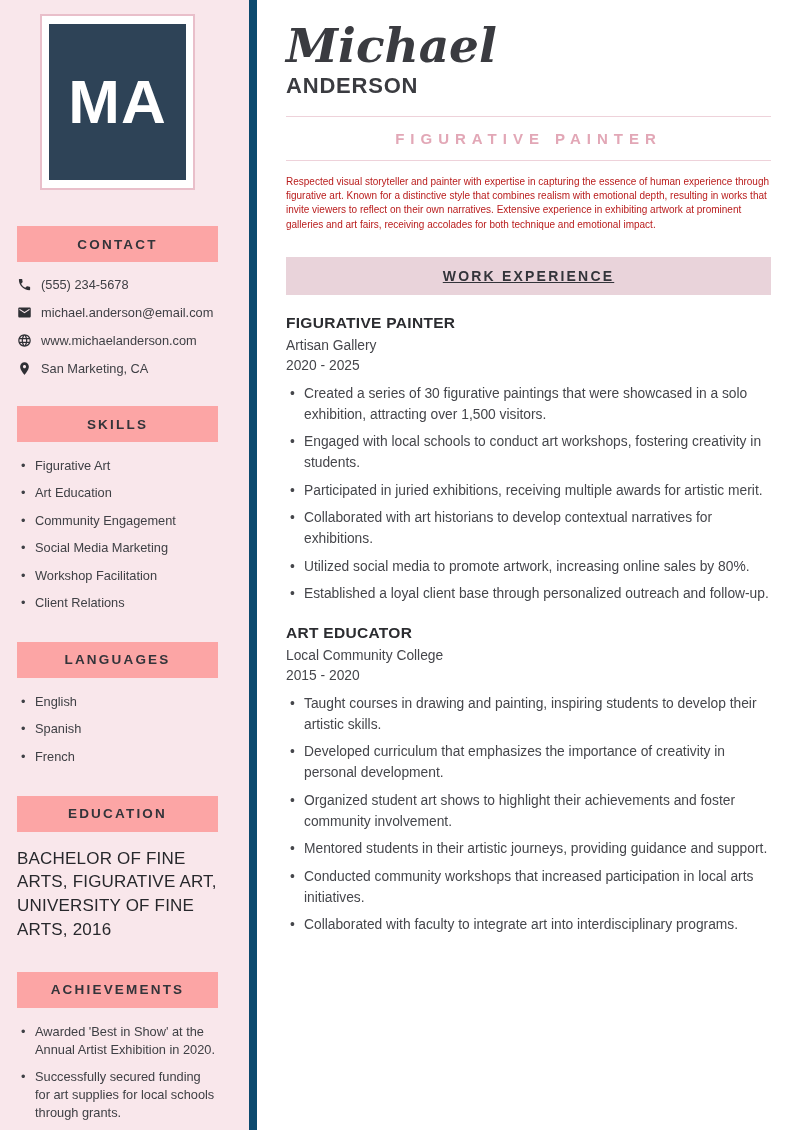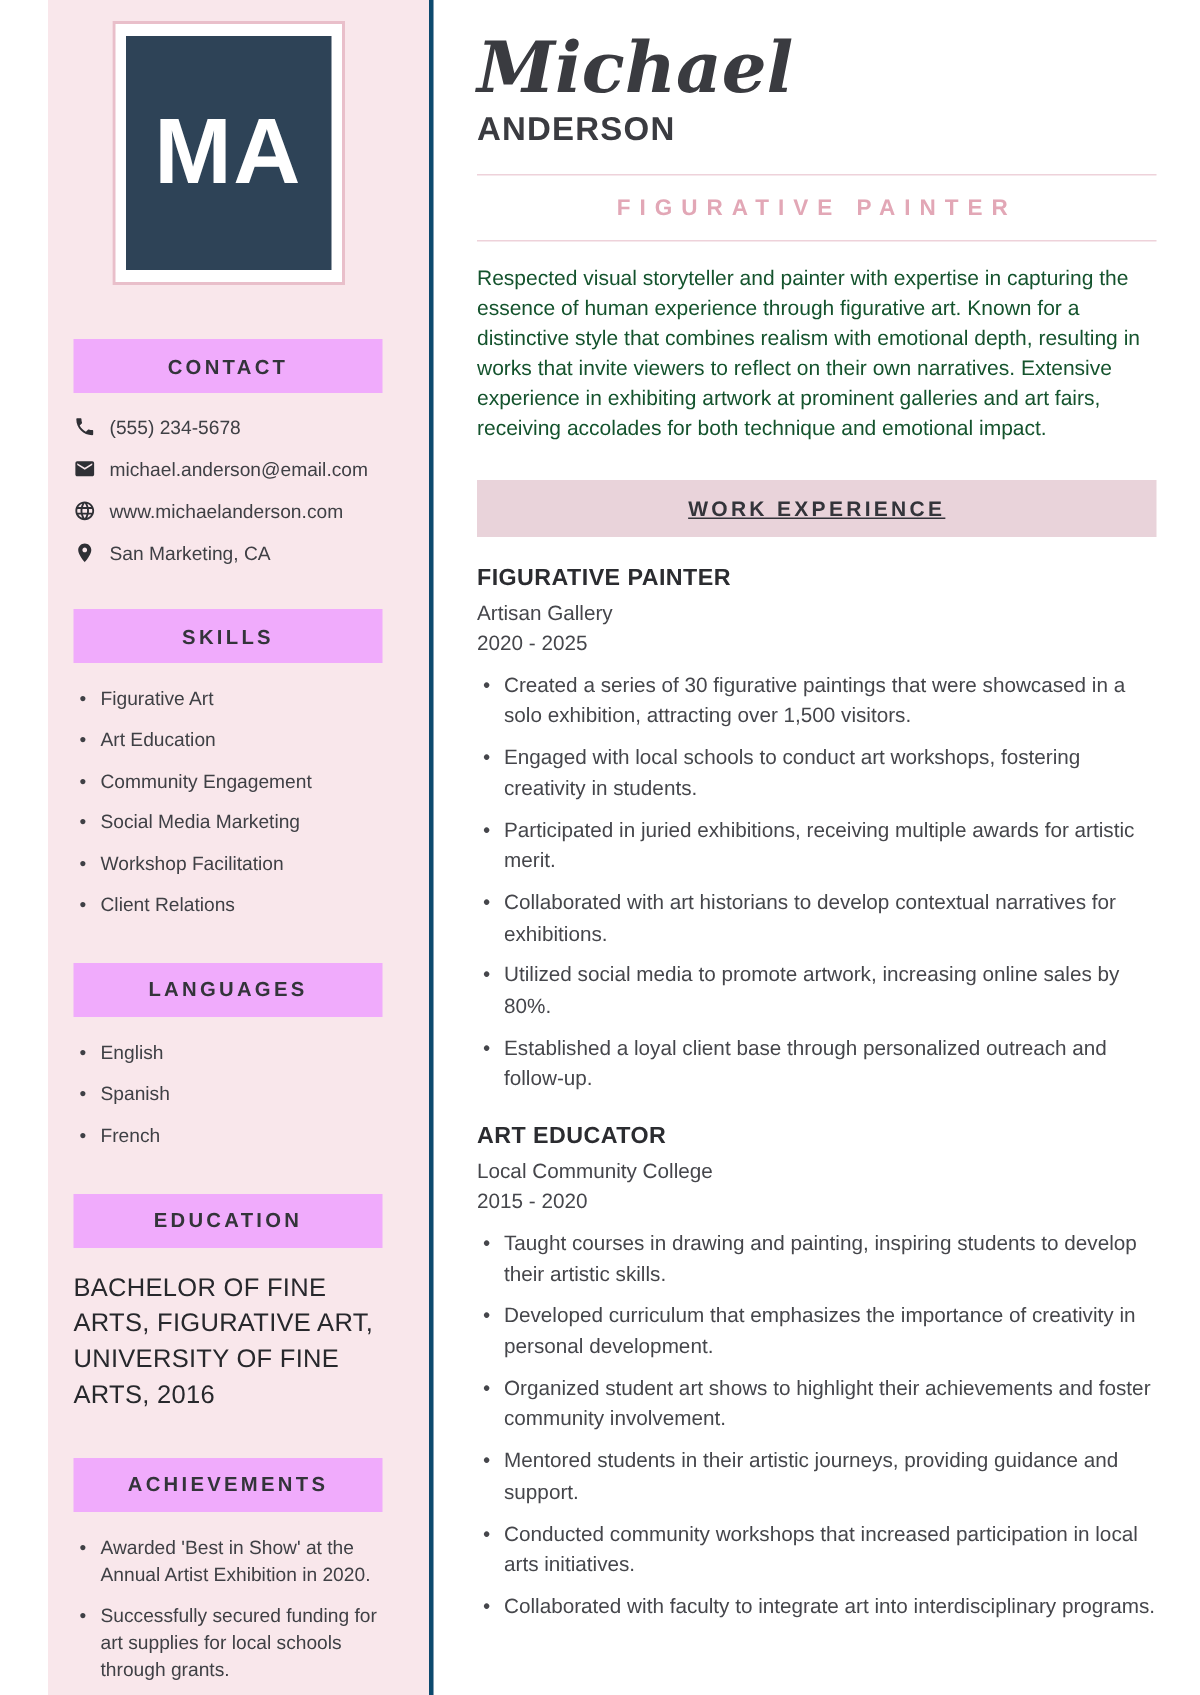--- a/index.html
+++ b/index.html
@@ -22,9 +22,8 @@
     width: 257px;
     flex-shrink: 0;
     background: #f9e7eb;
-    border-right: 3px solid #0c4a6e;
+    border-right: 8px solid #0c4a6e;
     padding: 14px 31px 20px 17px;
-    margin-left: 32px;
   }
   .monogram-frame {
     width: 155px;

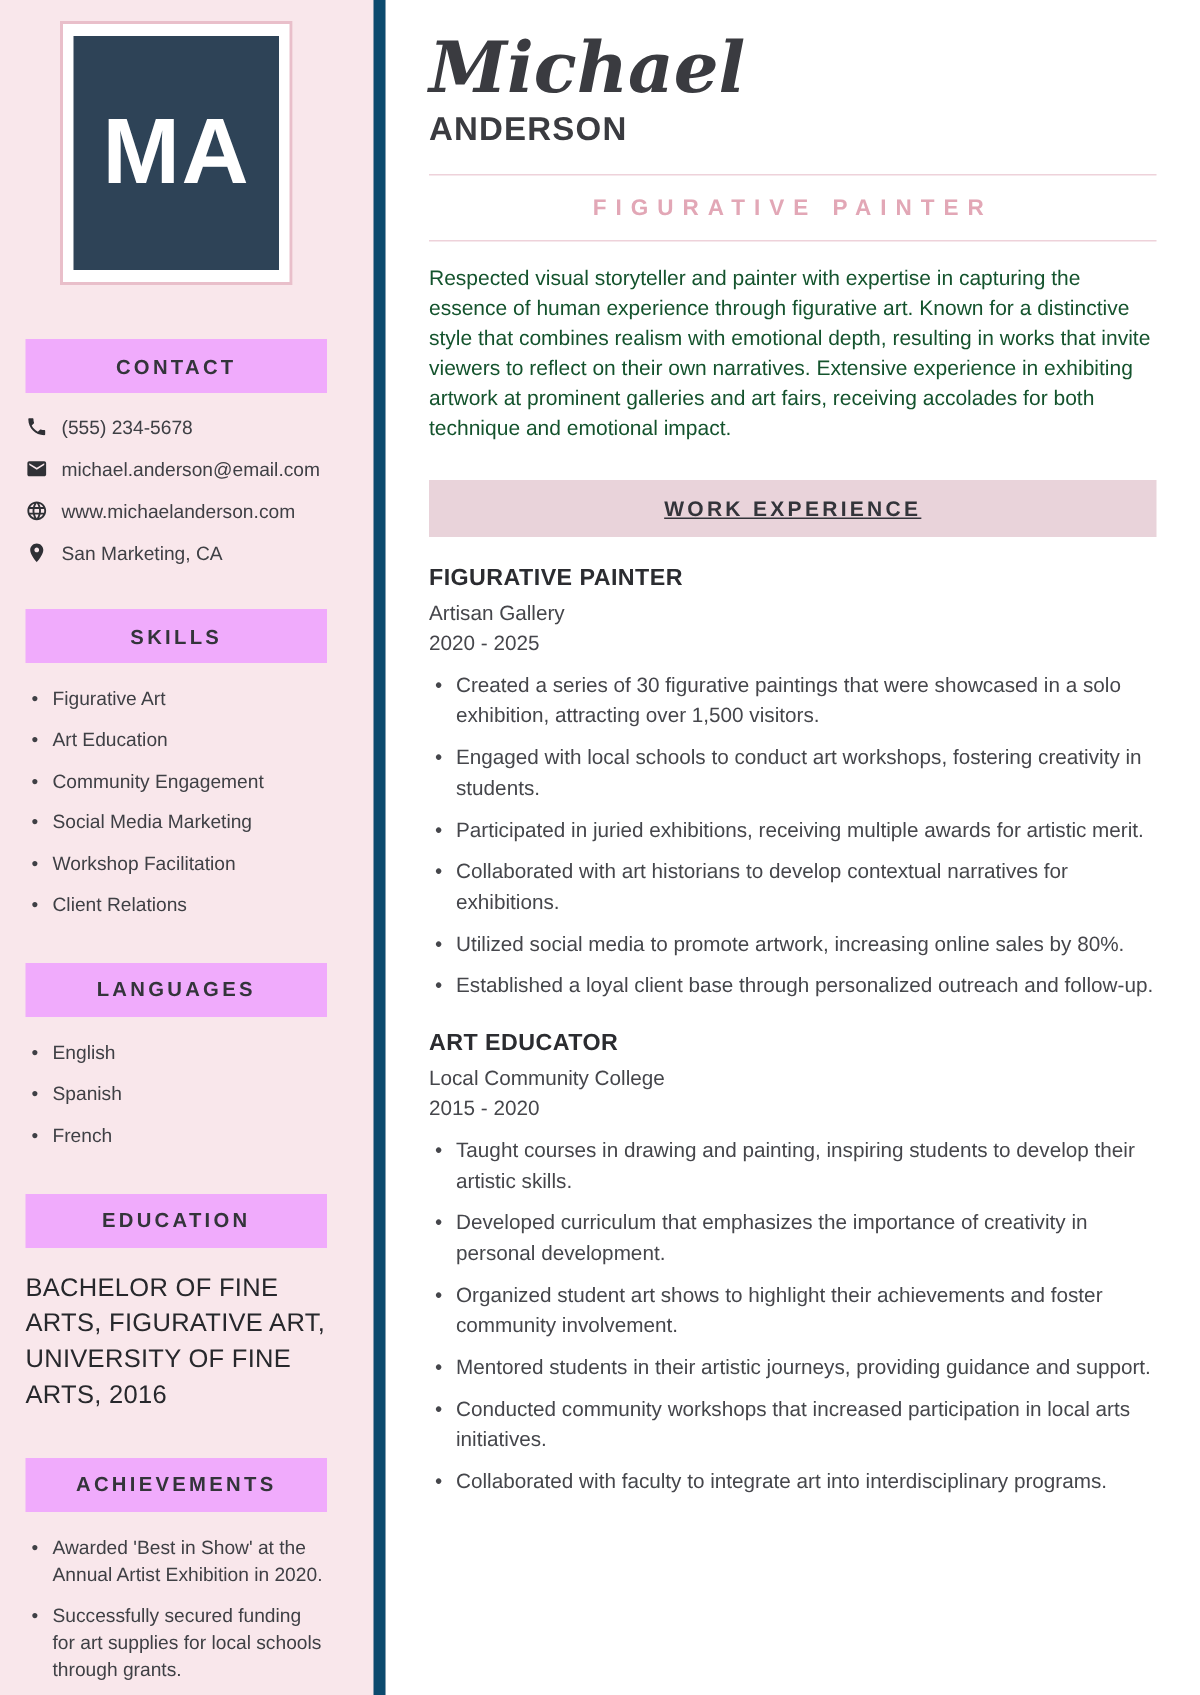--- a/index.html
+++ b/index.html
@@ -129,9 +129,9 @@
   }
   .rule.below-headline { margin-top: 13px; }
   .summary {
-    font-size: 14px;
+    font-size: 10px;
     line-height: 1.43;
-    color: #14532d;
+    color: #b91c1c;
     margin-top: 14px;
   }
   .main-banner {

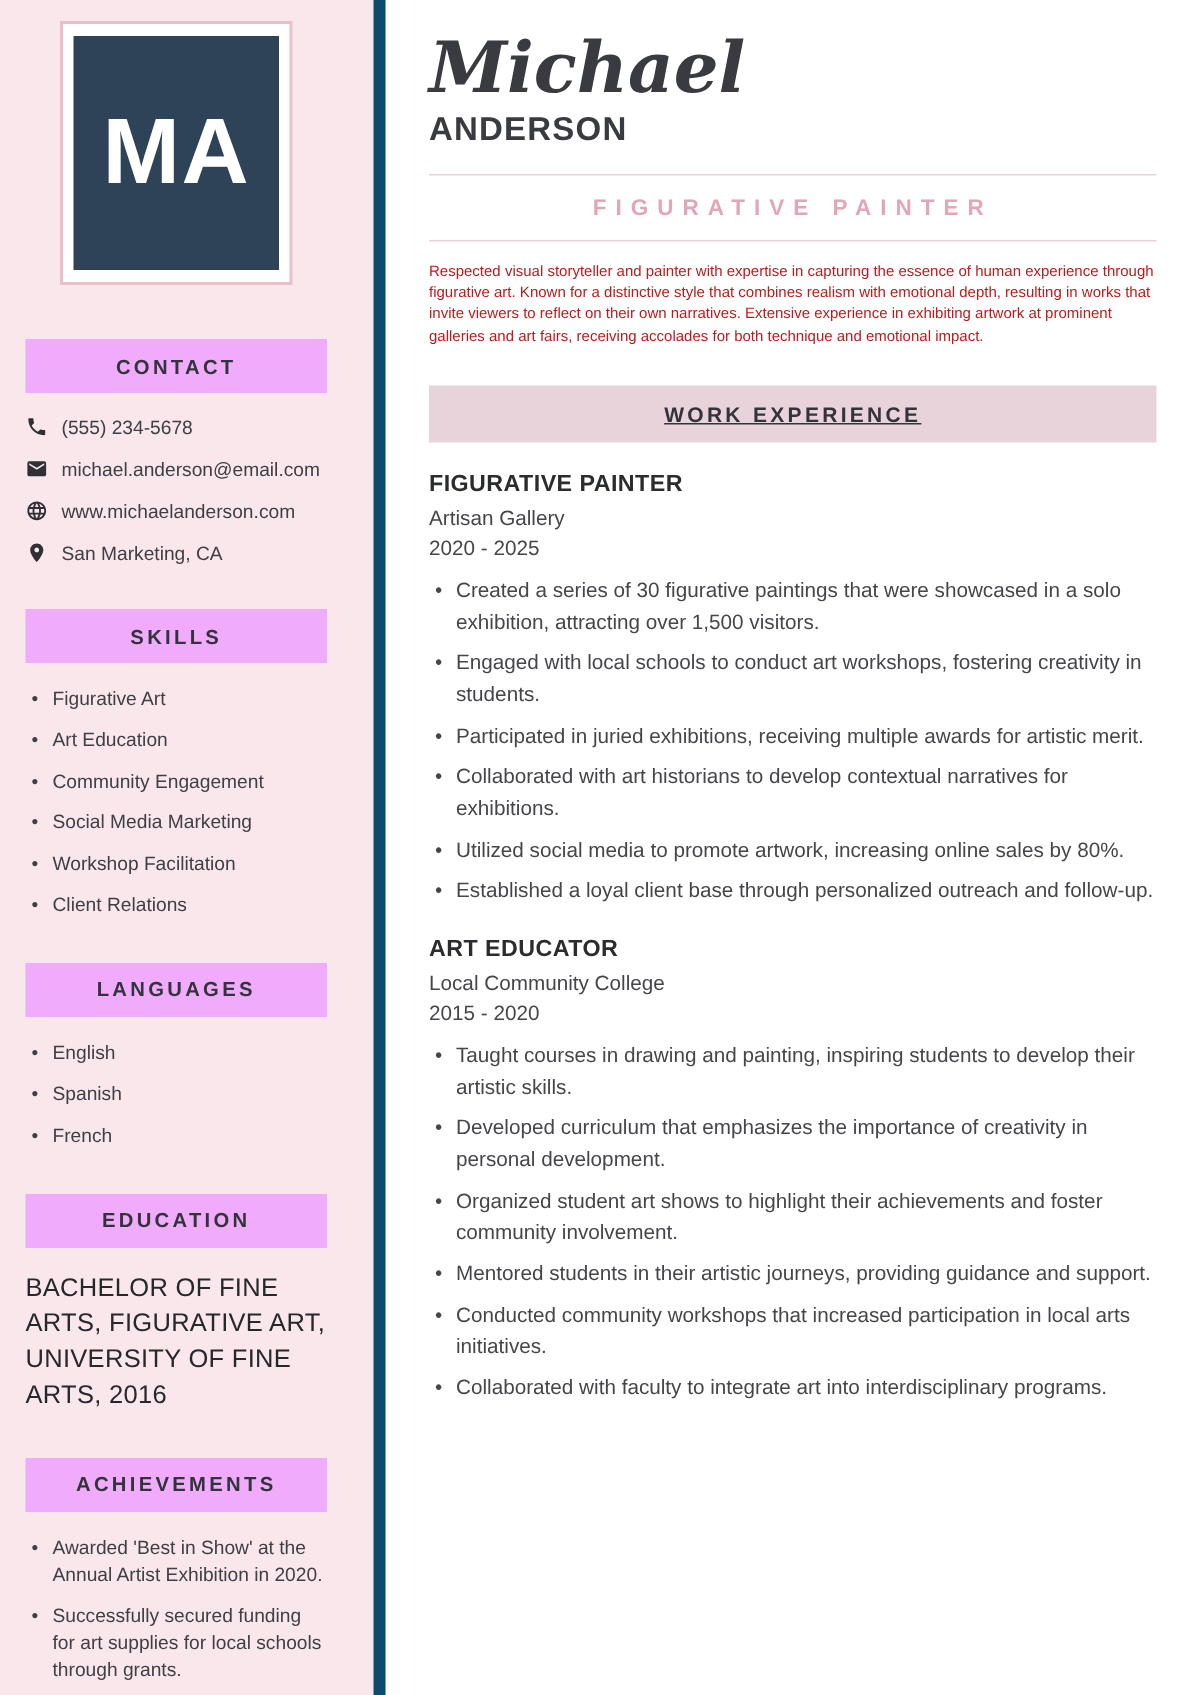--- a/index.html
+++ b/index.html
@@ -47,7 +47,7 @@
     line-height: 1;
   }
   .side-banner {
-    background: #f0abfc;
+    background: #fca5a5;
     height: 36px;
     display: flex;
     align-items: center;

